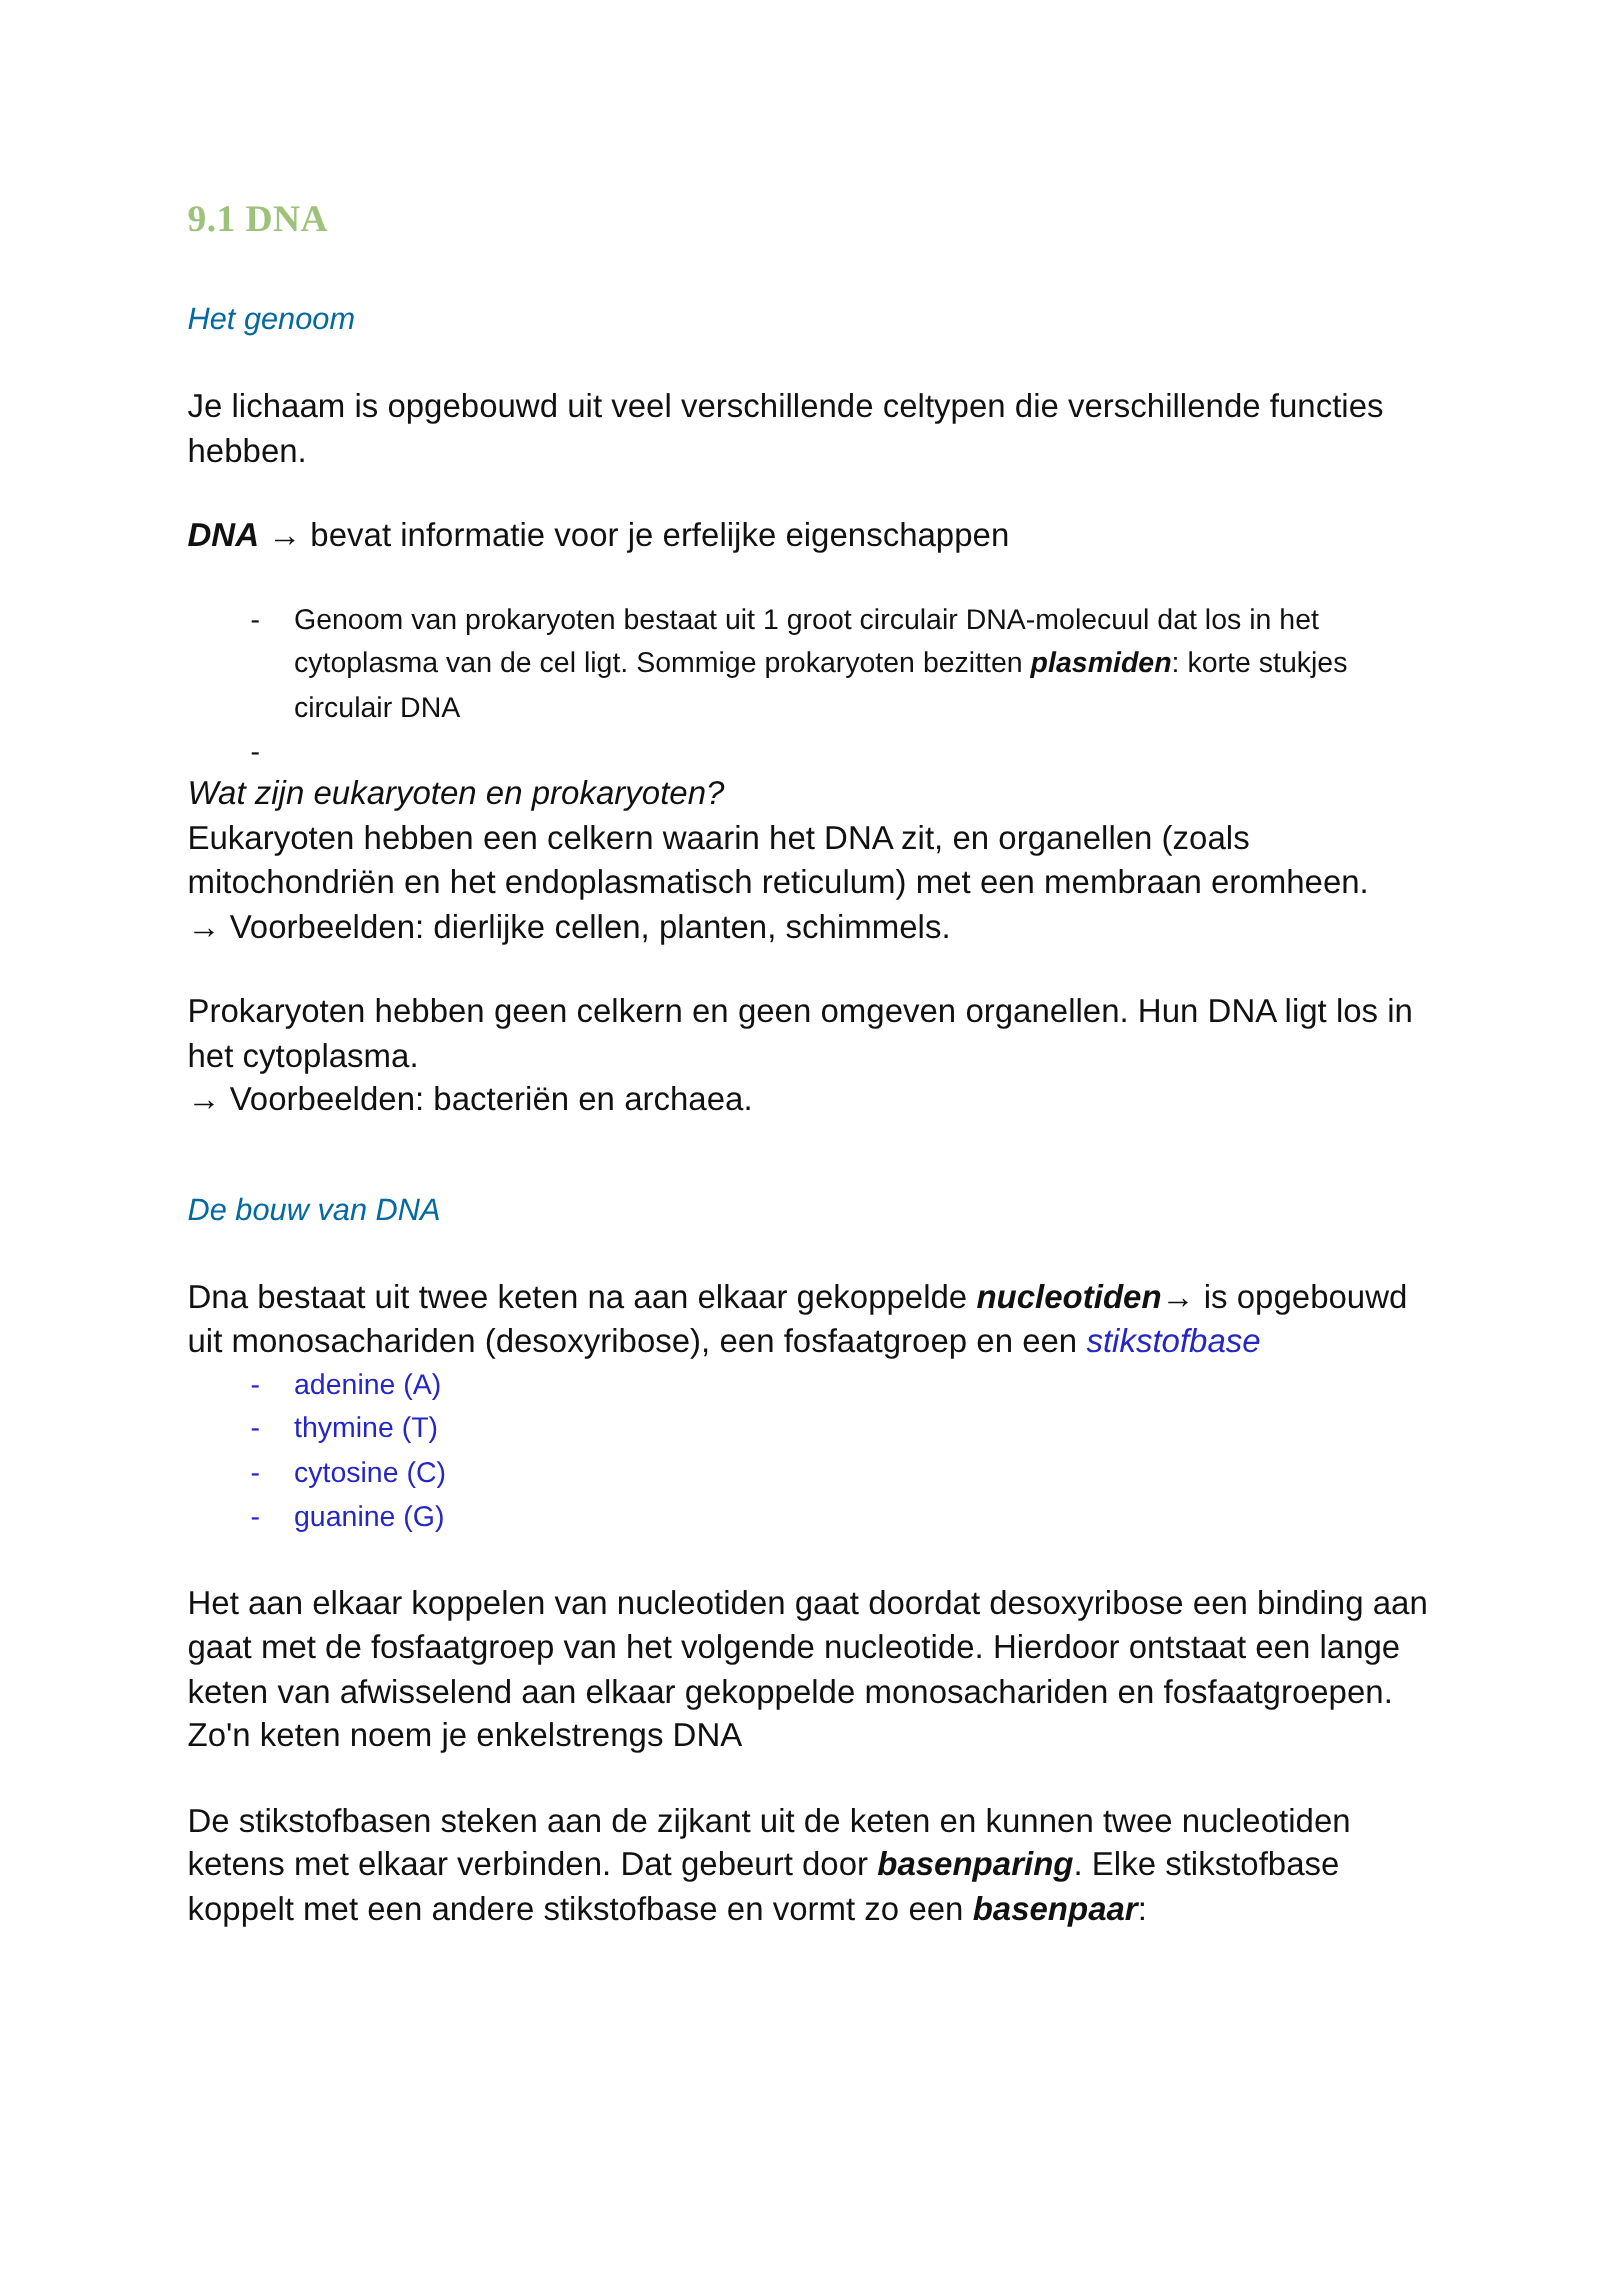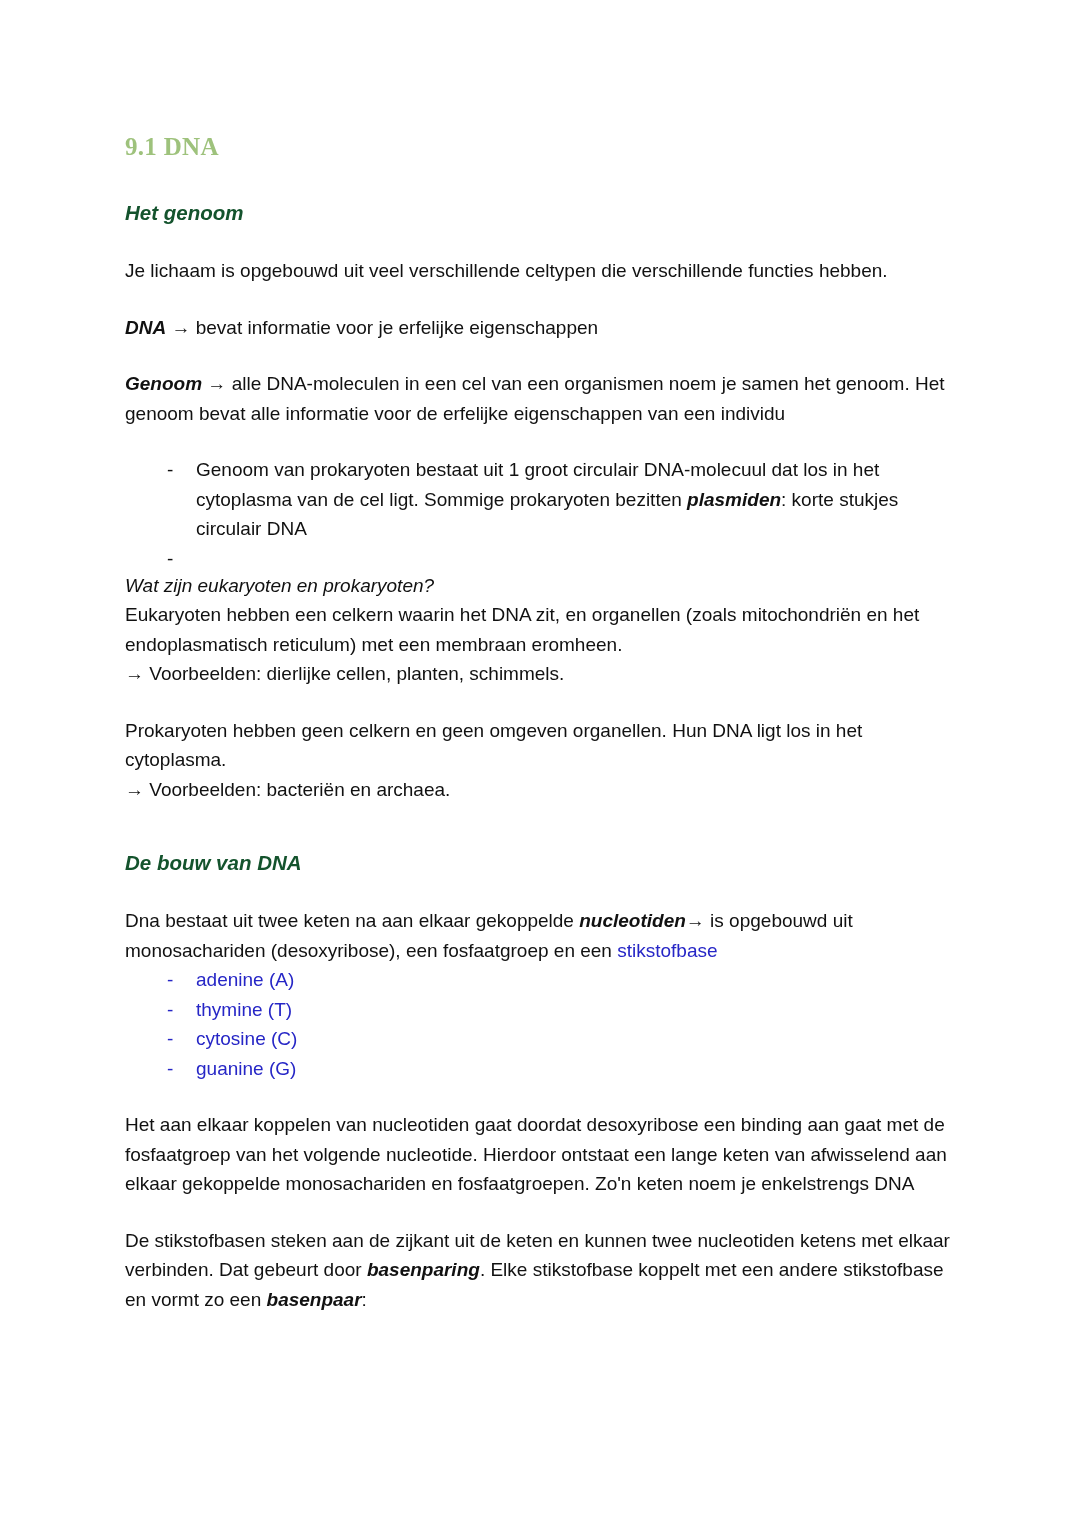--- a/index.html
+++ b/index.html
@@ -39,10 +39,10 @@
   h2.section-heading {
     font-family: "Liberation Sans", sans-serif;
     font-style: italic;
-    font-weight: bold;
+    font-weight: normal;
     font-size: 20.5px;
     line-height: 26px;
-    color: #14532d;
+    color: #0369a1;
     margin: 0 0 30px 0;
   }
   h2.section-heading.spaced-top {

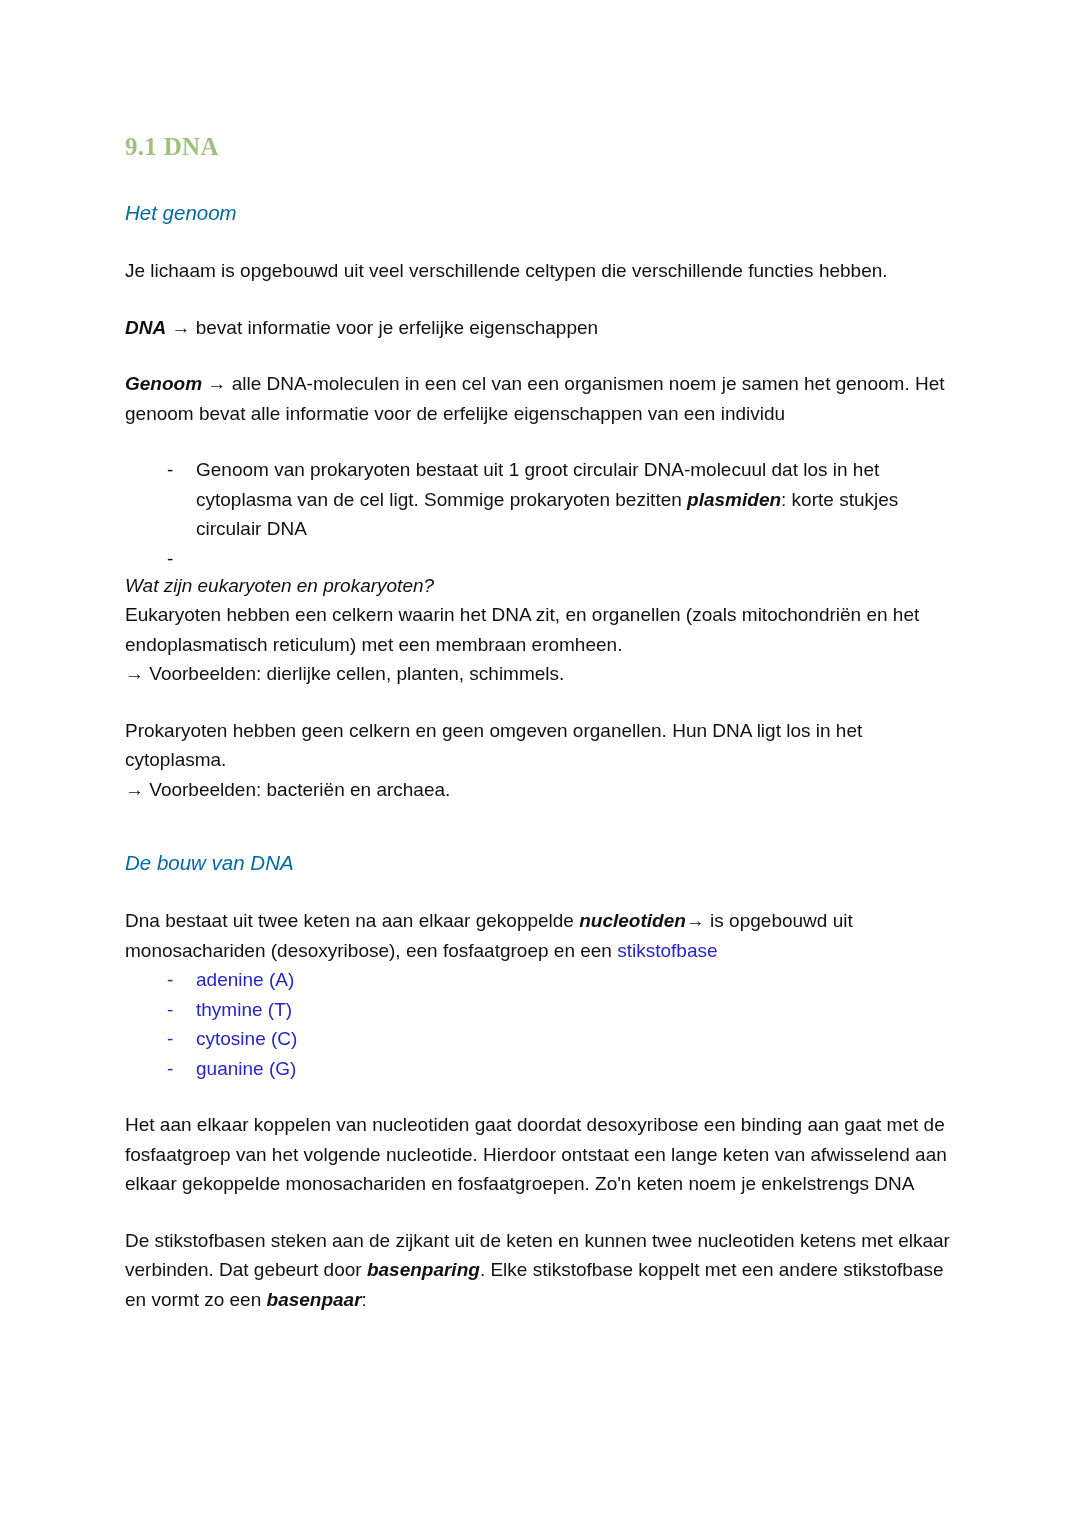--- a/index.html
+++ b/index.html
@@ -50,7 +50,7 @@
   }
 
   p.para {
-    font-size: 19px;
+    font-size: 22px;
     line-height: 29.5px;
     margin: 0 0 27px 0;
     color: #111111;

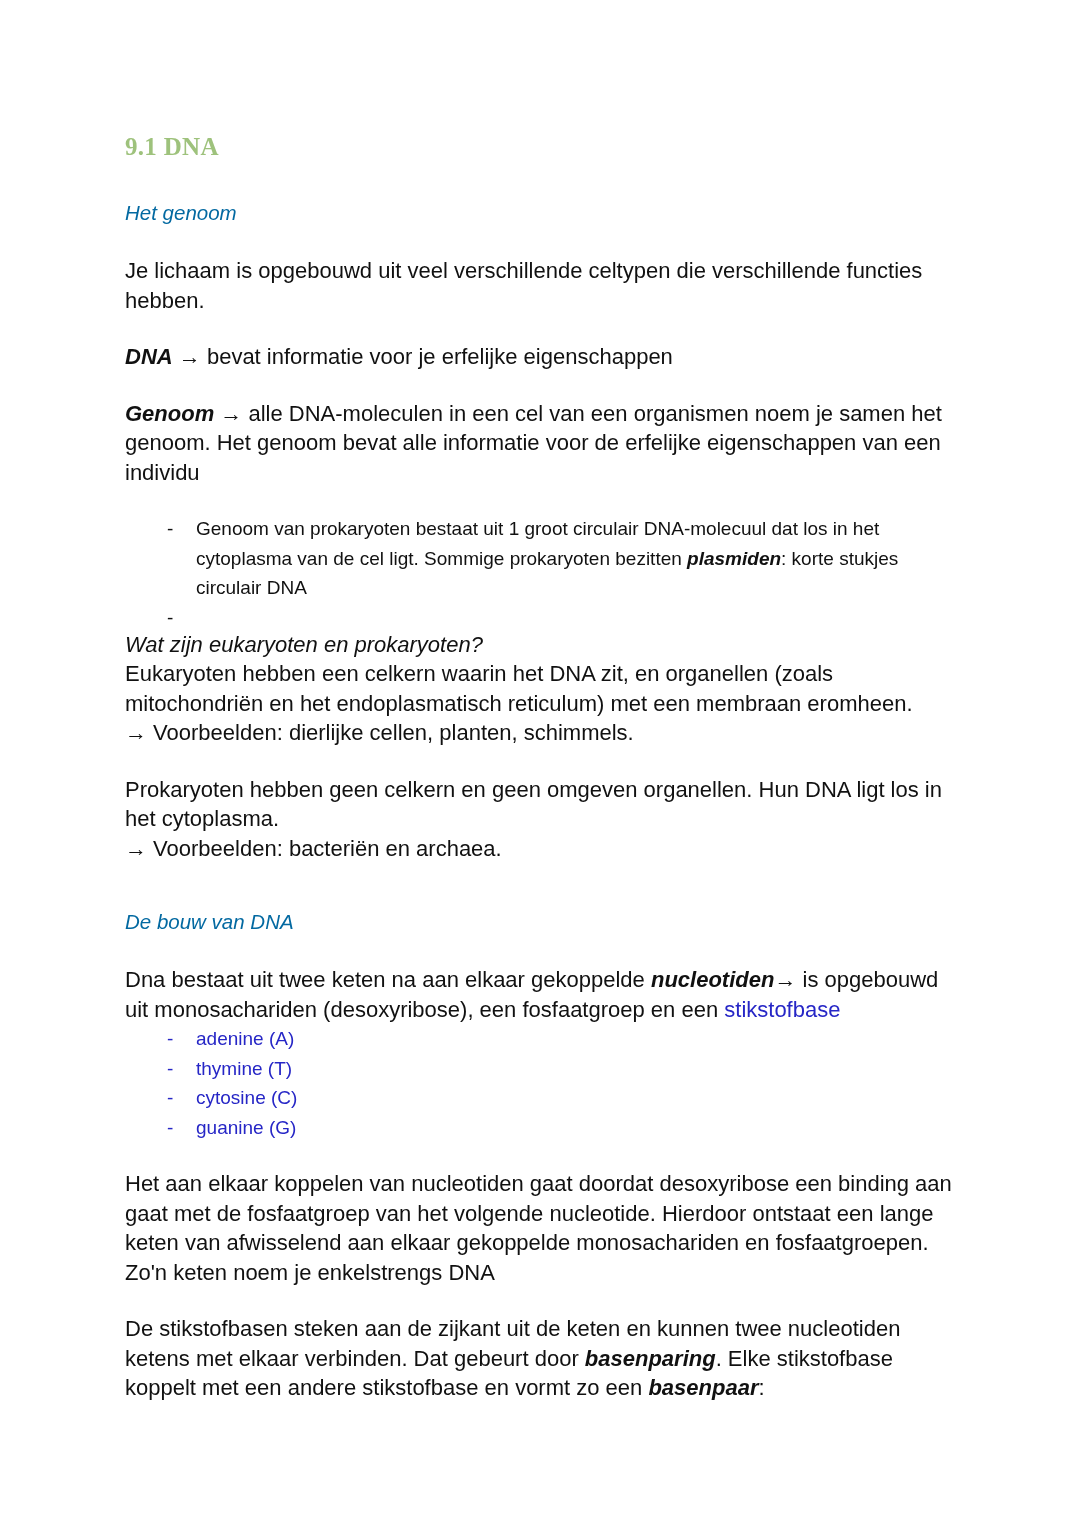--- a/index.html
+++ b/index.html
@@ -104,9 +104,6 @@
       <span class="b">DNA</span><span class="arrow"> → </span><span>bevat informatie voor je erfelijke eigenschappen</span>
     </p>
 
-    <p class="para">
-      <span class="b">Genoom</span><span class="arrow"> → </span><span>alle DNA-moleculen in een cel van een organismen noem je samen het genoom. Het genoom bevat alle informatie voor de erfelijke eigenschappen van een individu</span>
-    </p>
 
 
     <ul class="dash-list">

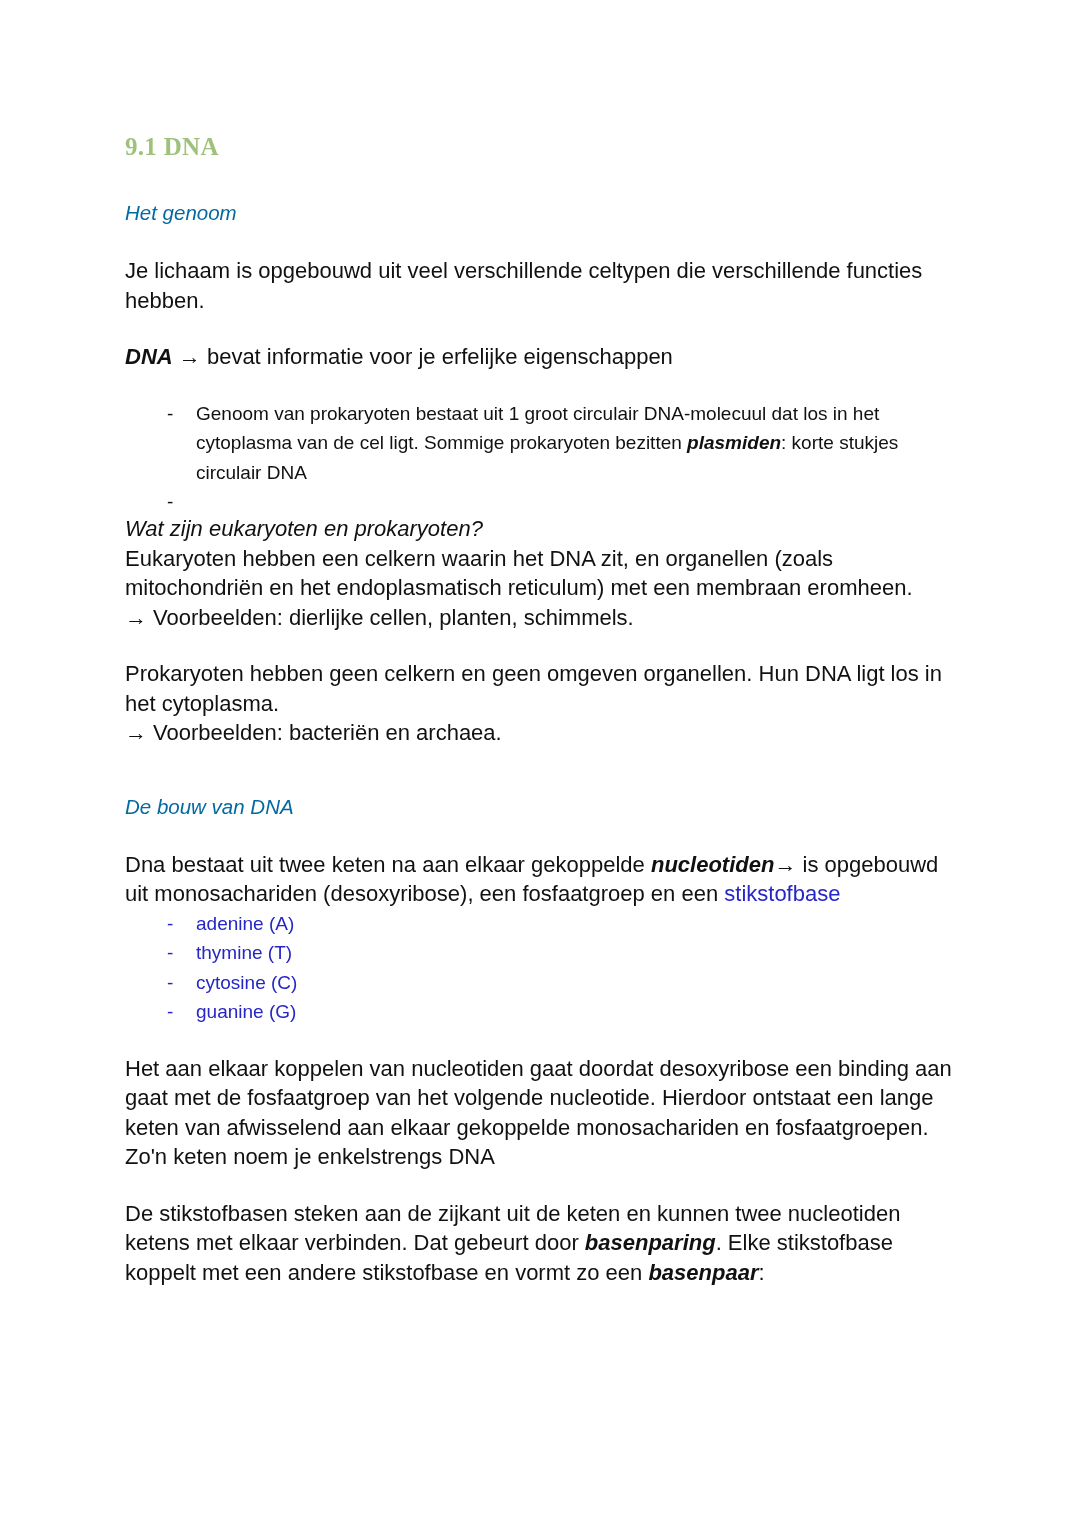--- a/index.html
+++ b/index.html
@@ -65,7 +65,7 @@
 
   .b { font-weight: bold; font-style: italic; }
   .arrow { font-weight: normal; }
-  .blue { color: #2626c6; }
+  .blue { color: #2626c6; font-style: italic; }
 
   ul.dash-list {
     list-style: none;

